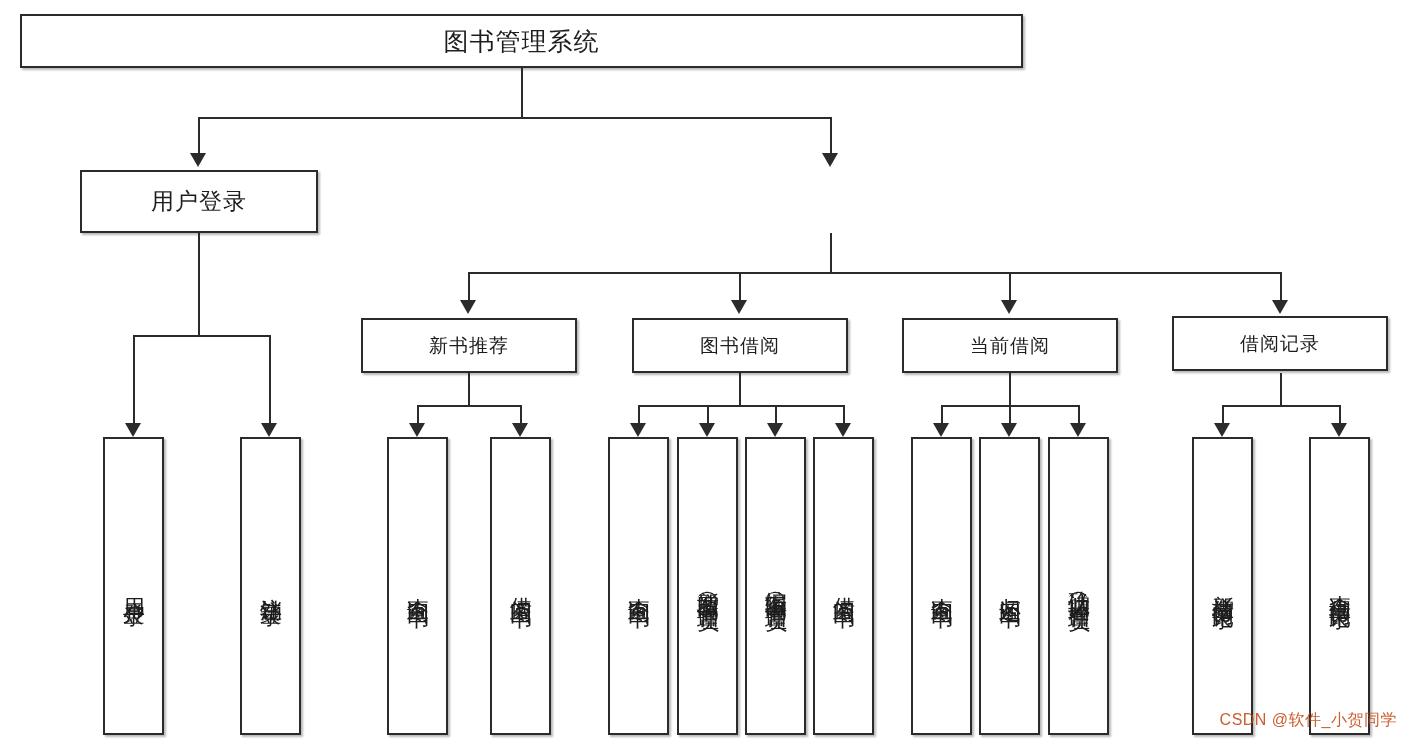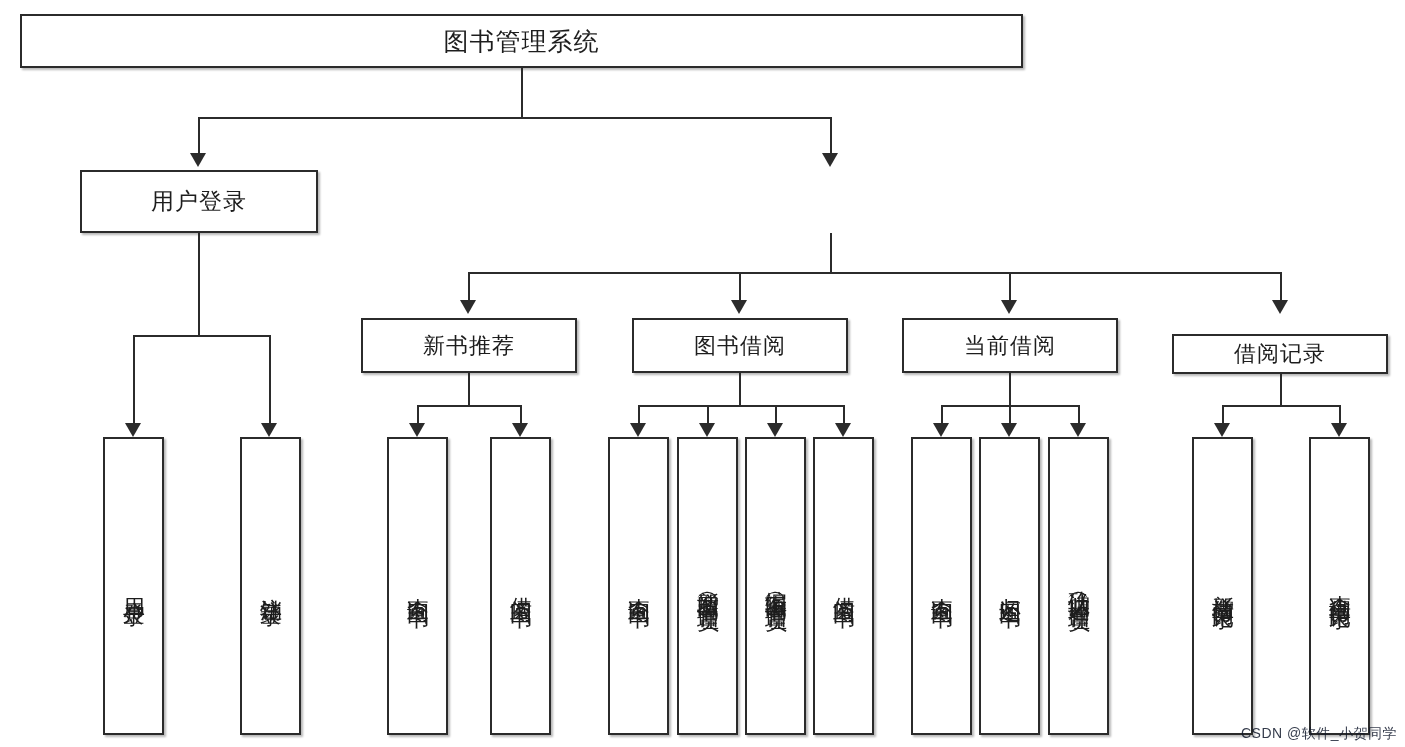--- a/index.html
+++ b/index.html
@@ -41,7 +41,7 @@
   
   .node.root .label { font-size: 25px; }
   .node.level2 .label { font-size: 23px; }
-  .node.level3 .label { font-size: 22px; }
+  .node.level3 .label { font-size: 19px; }
 
   
   .node.leaf {

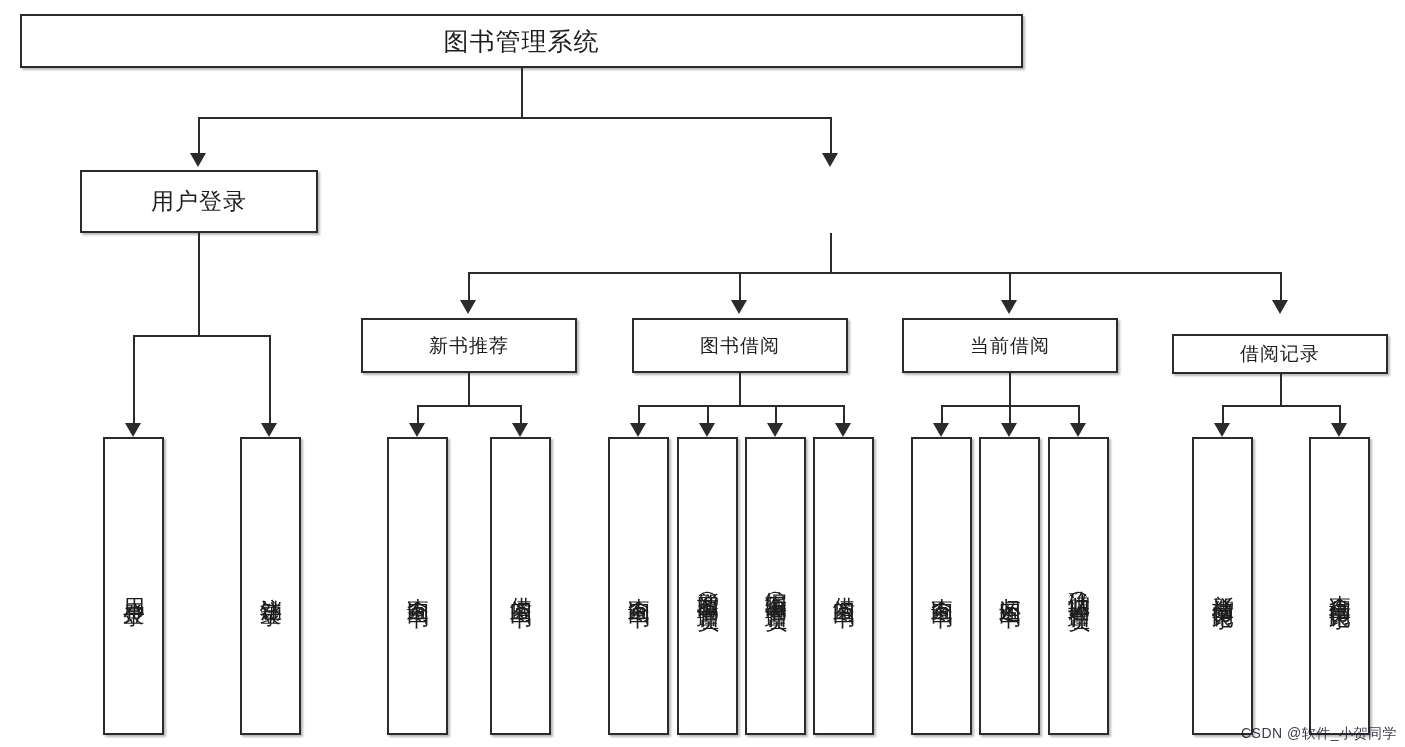--- a/index.html
+++ b/index.html
@@ -149,7 +149,7 @@
     <span class="label">图书借阅</span>
   </div>
 
-  <div class="node level3" style="left:1172px; top:334px; width:216px; height:40px;">
+  <div class="node level3" style="left:1172px; top:316px; width:216px; height:55px;">
     <span class="label">借阅记录</span>
   </div>
 

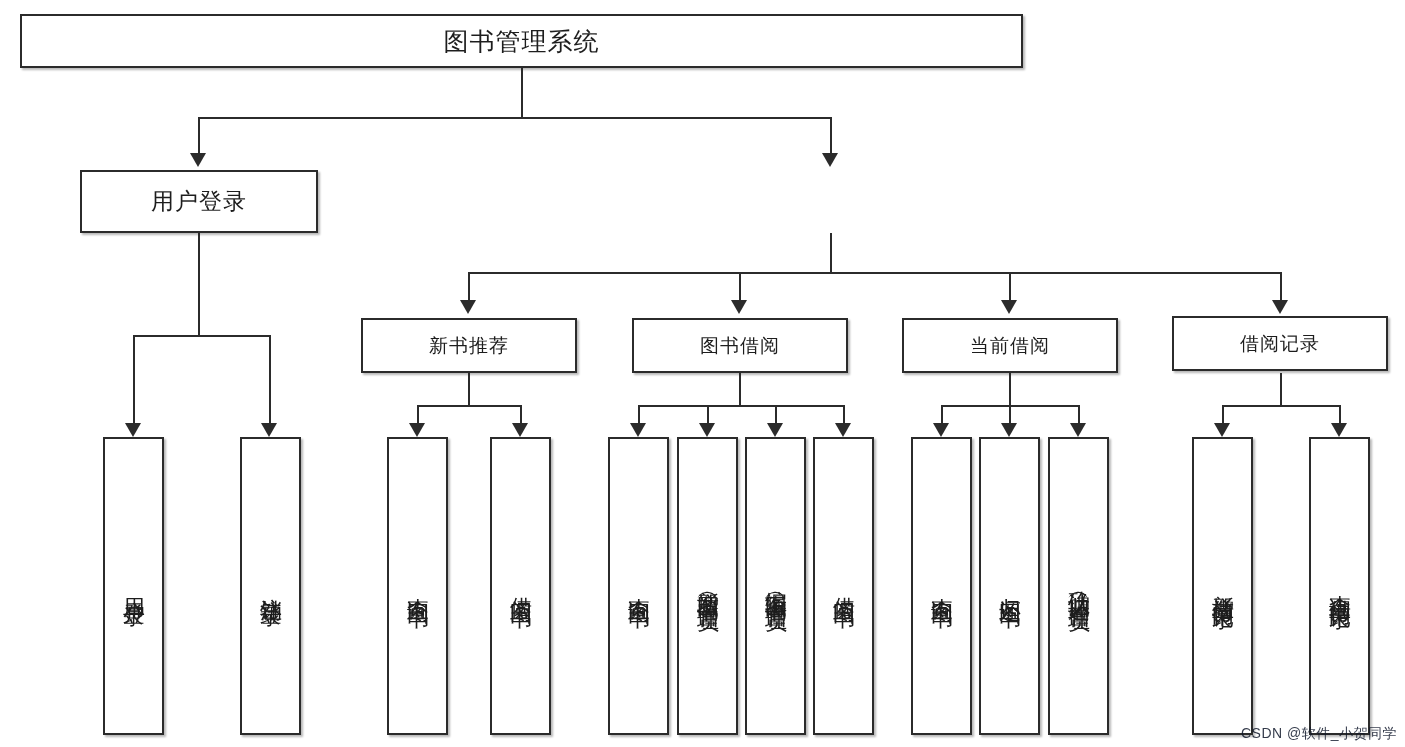--- a/index.html
+++ b/index.html
@@ -82,9 +82,9 @@
   #watermark {
     position: absolute;
     right: 8px;
-    bottom: 4px;
-    font-size: 14px;
-    color: #0f172a;
+    bottom: 16px;
+    font-size: 16px;
+    color: #c2410c;
     opacity: 0.85;
     letter-spacing: 0.5px;
     white-space: nowrap;

